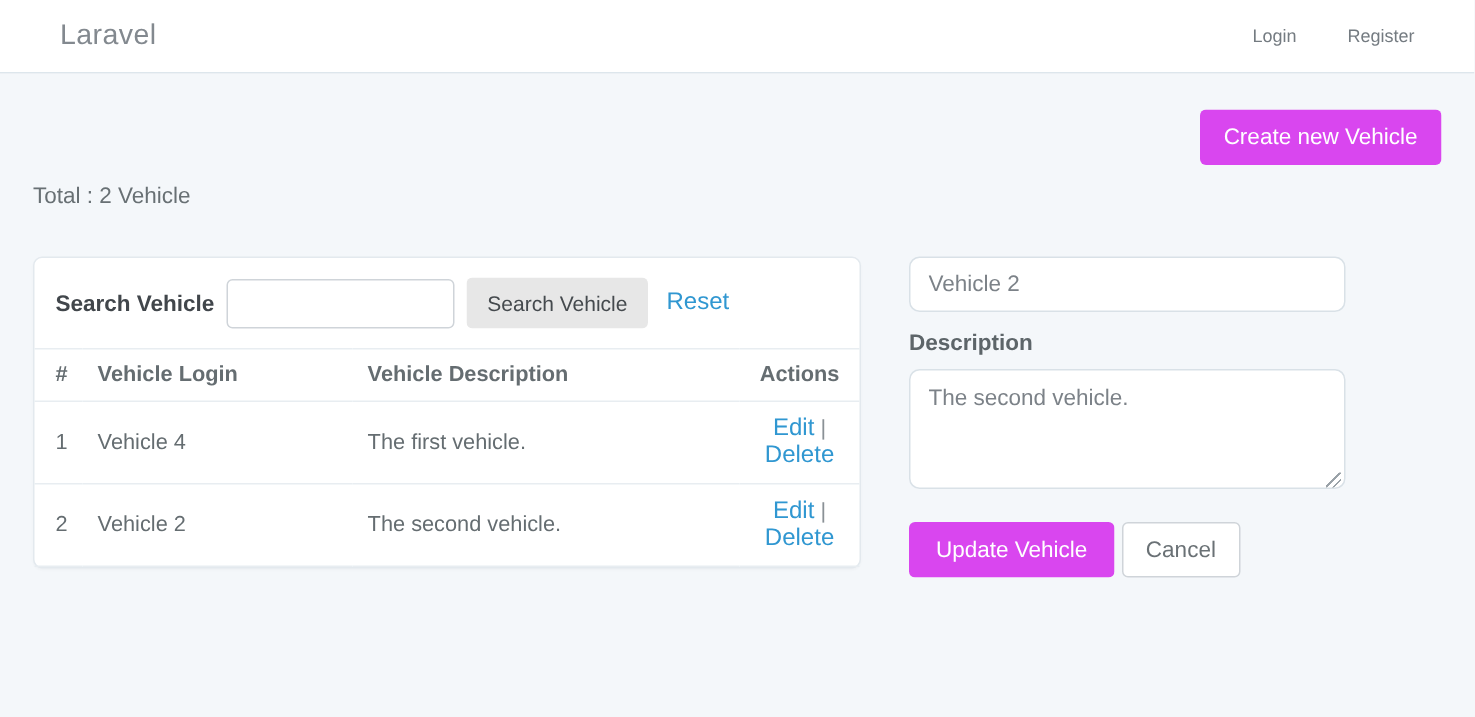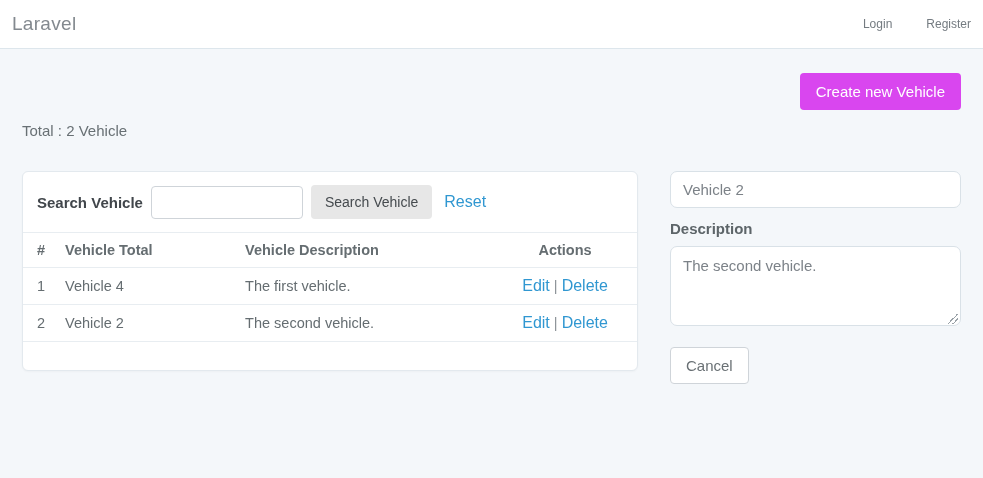--- a/index.html
+++ b/index.html
@@ -19,7 +19,7 @@
     display: flex;
     align-items: center;
     justify-content: space-between;
-    padding: 0 12px;
+    padding: 0 40px;
   }
   .brand {
     font-size: 19px;

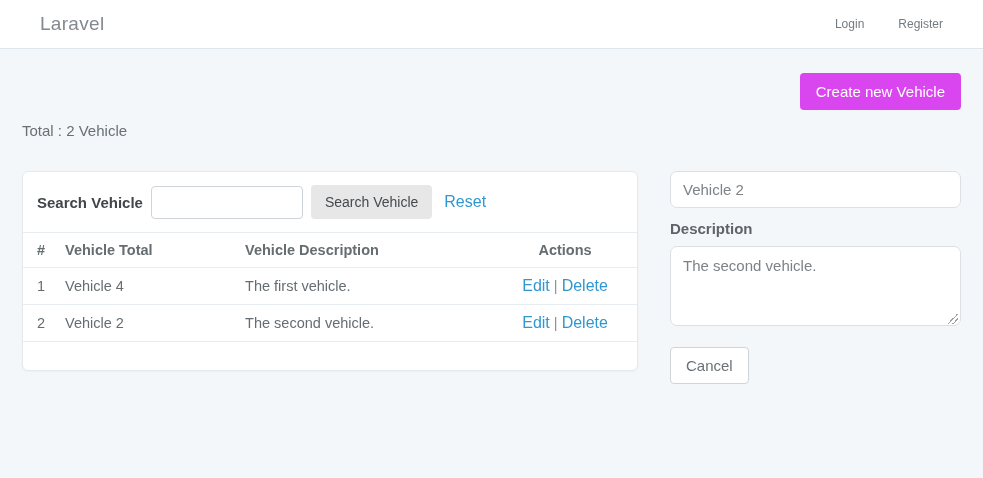--- a/index.html
+++ b/index.html
@@ -74,12 +74,11 @@
 
   
   .card {
-    width: 616px;
+    width: 552px;
     background: #ffffff;
     border: 1px solid #e3e9ee;
     border-radius: 6px;
     box-shadow: 0 1px 2px rgba(0,0,0,0.03);
-    padding-bottom: 28px;
   }
   .search-row {
     display: flex;

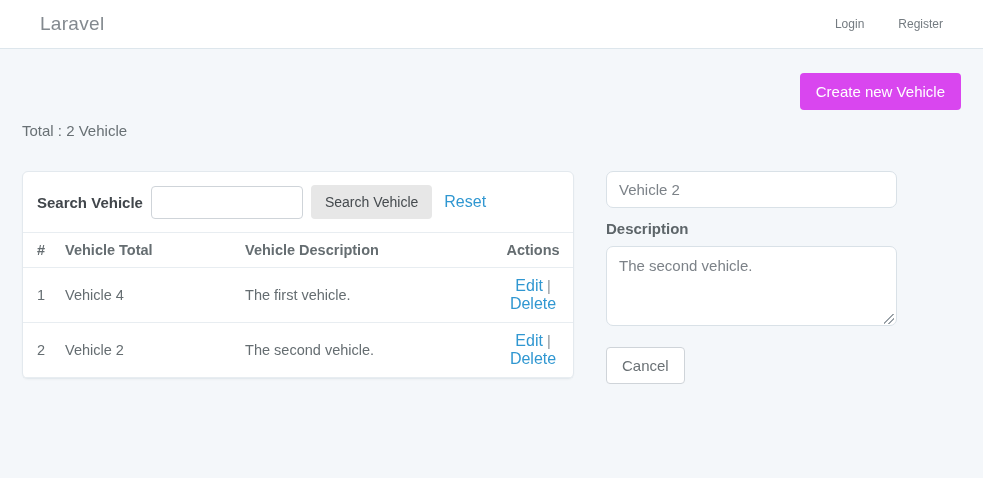--- a/index.html
+++ b/index.html
@@ -233,7 +233,7 @@
         <thead>
           <tr>
             <th class="col-num">#</th>
-            <th class="col-name">Vehicle Total</th>
+            <th class="col-name">Vehicle Login</th>
             <th class="col-desc">Vehicle Description</th>
             <th class="col-act">Actions</th>
           </tr>

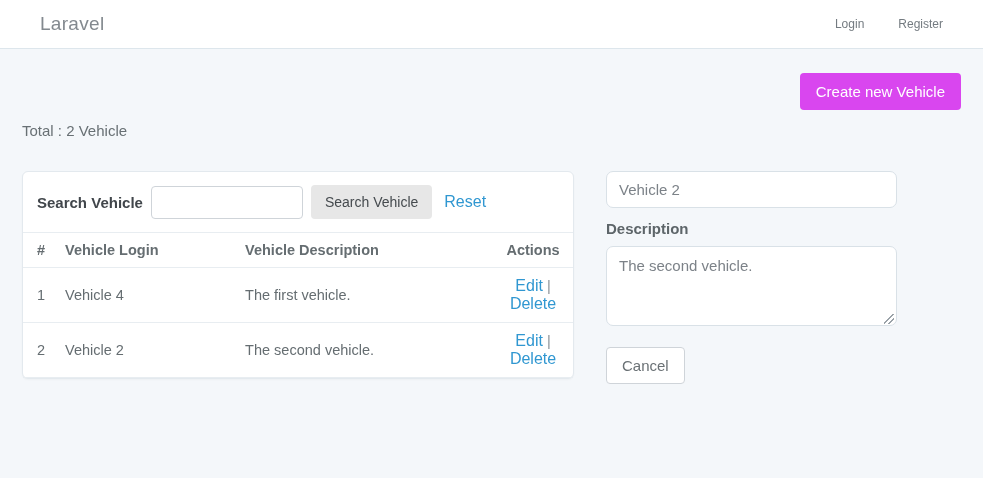--- a/index.html
+++ b/index.html
@@ -273,6 +273,7 @@
       </div>
 
       <div class="form-buttons">
+        <button class="btn btn-green btn-update">Update Vehicle</button>
         <button class="btn btn-cancel">Cancel</button>
       </div>
     </div>

